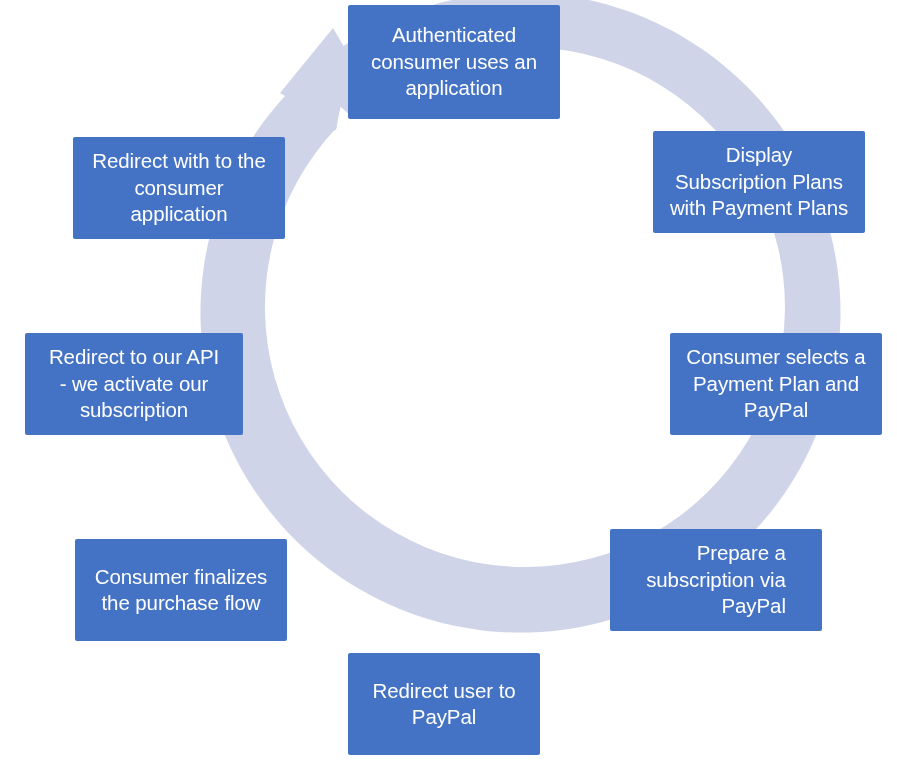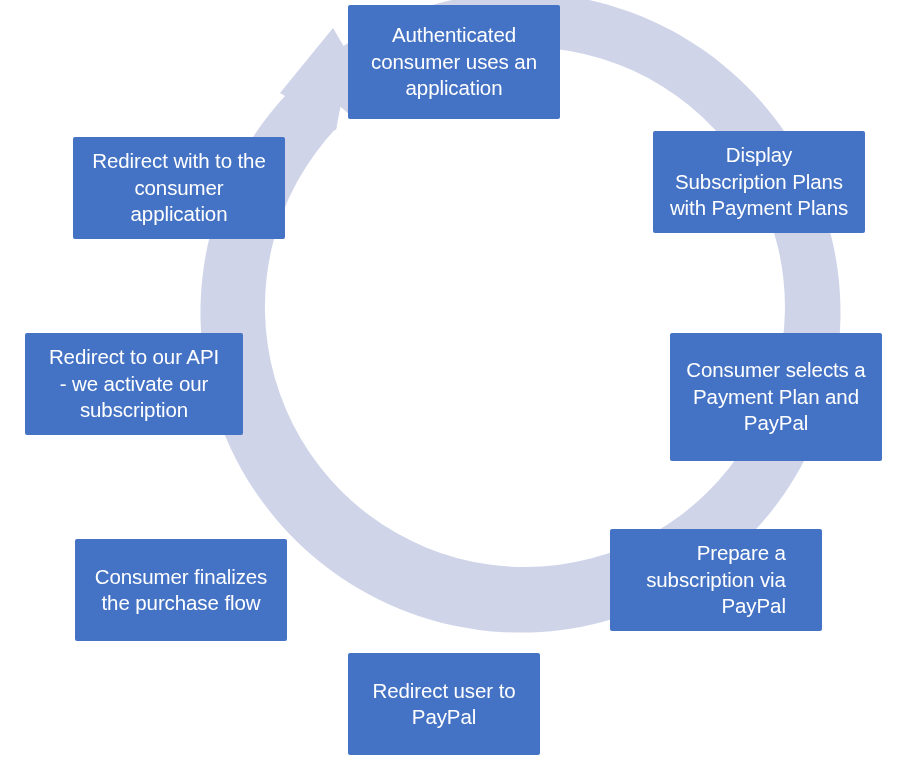--- a/index.html
+++ b/index.html
@@ -51,7 +51,7 @@
   
   #node-1 { left: 640px; top: 131px; width: 212px; height: 102px; margin-left: 13px; }
   
-  #node-2 { left: 670px; top: 333px; width: 212px; height: 128px; }
+  #node-2 { left: 670px; top: 333px; width: 212px; height: 102px; }
   
   #node-3 { left: 610px; top: 529px; width: 212px; height: 102px; text-align: right; }
   

